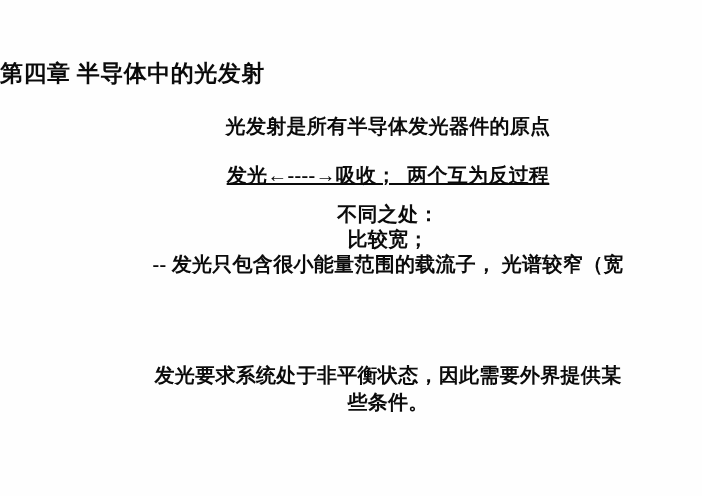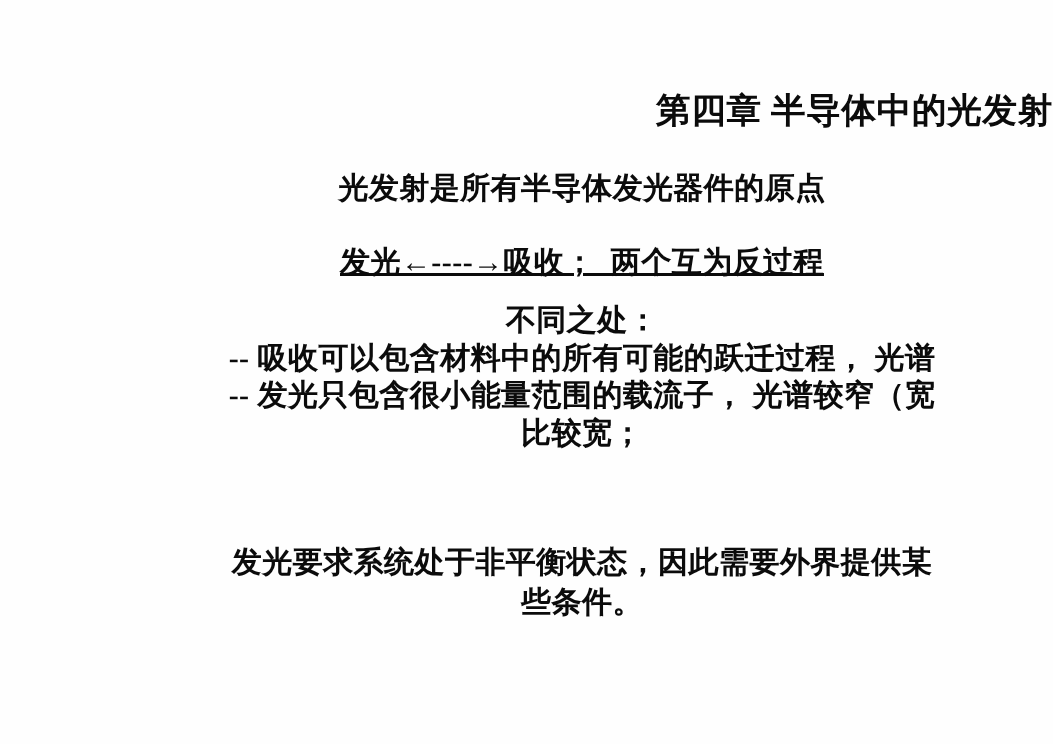--- a/index.html
+++ b/index.html
@@ -22,7 +22,7 @@
     left: 0;
     width: 100%;
     margin: 0;
-    text-align: right;
+    text-align: left;
     font-size: 23px;
     font-weight: bold;
     letter-spacing: 0.5px;

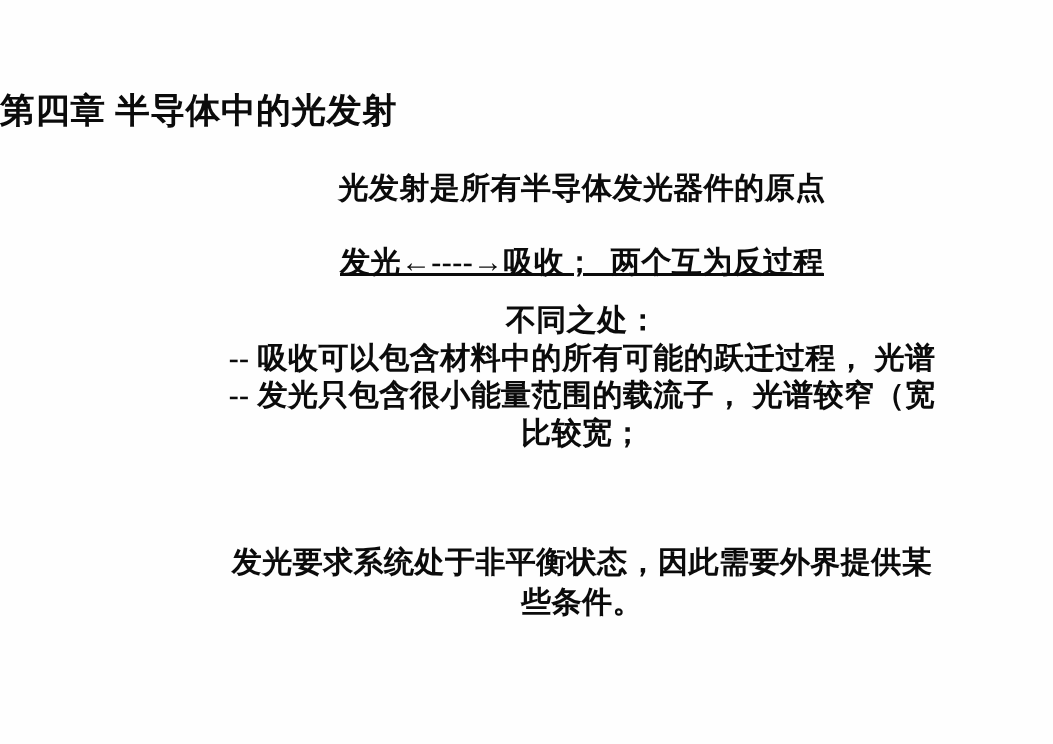--- a/index.html
+++ b/index.html
@@ -62,7 +62,6 @@
 
   <div class="para p3">
     <div class="line">不同之处：</div>
-    <div class="line">-- 吸收可以包含材料中的所有可能的跃迁过程， 光谱</div>
     <div class="line">-- 发光只包含很小能量范围的载流子， 光谱较窄（宽</div>
     <div class="line">比较宽；</div>
   </div>

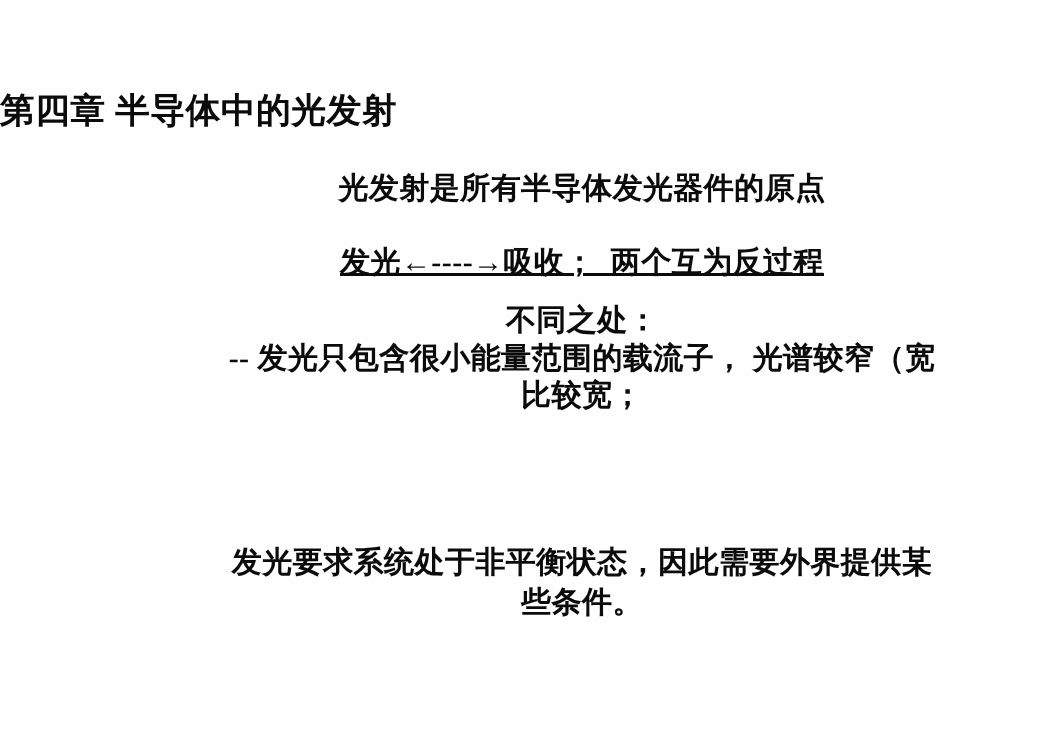--- a/index.html
+++ b/index.html
@@ -62,8 +62,8 @@
 
   <div class="para p3">
     <div class="line">不同之处：</div>
+    <div class="line">比较宽；</div>
     <div class="line">-- 发光只包含很小能量范围的载流子， 光谱较窄（宽</div>
-    <div class="line">比较宽；</div>
   </div>
 
   <div class="para p4">

